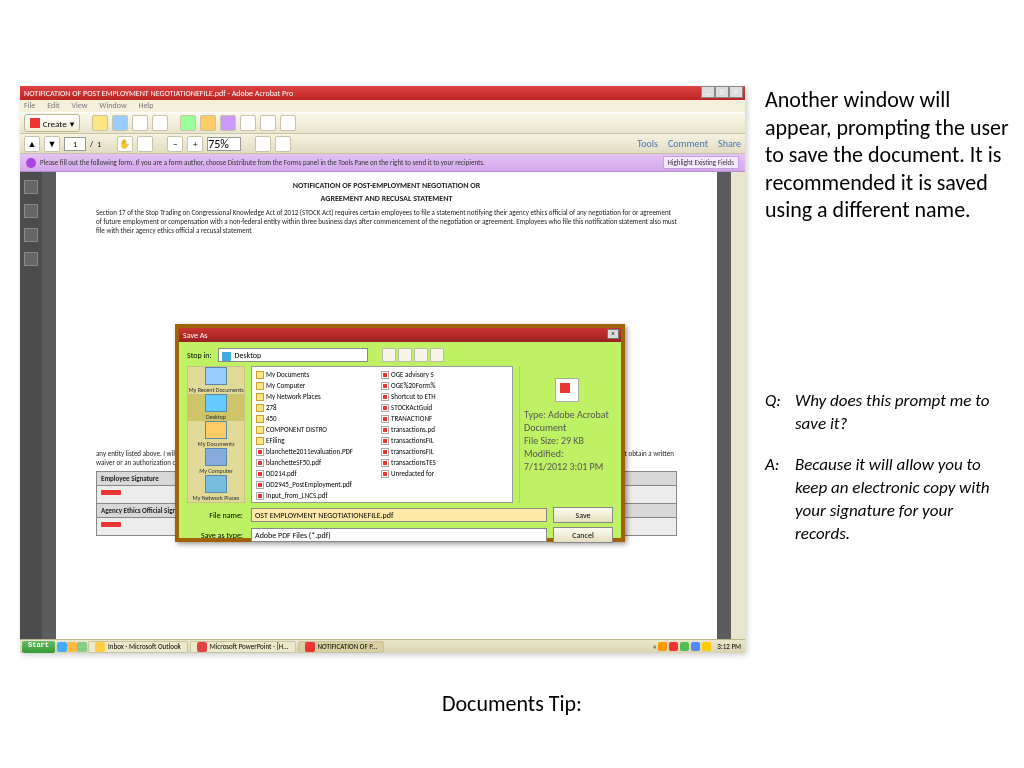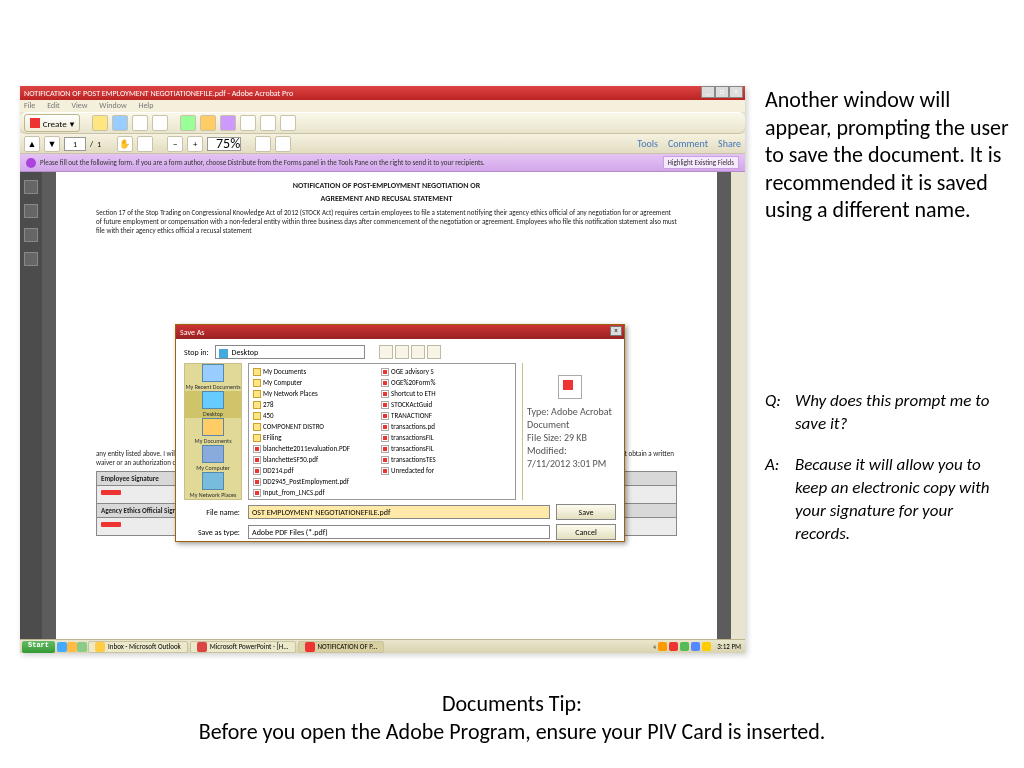--- a/index.html
+++ b/index.html
@@ -21,7 +21,7 @@
   .acro-menubar { height: 12px; background: #f4f0db; font-size: 8px; color: #777; padding: 0 4px; }
   .acro-menubar span { margin-right: 10px; }
 
-  .acro-toolbar1 { height: 22px; background: linear-gradient(#fbf8ea,#e9e4cc); border-top:1px solid #fff; border-bottom:1px solid #c8c3a8; display:flex; align-items:center; padding:0 4px; gap:4px;border-radius:7px; }
+  .acro-toolbar1 { height: 22px; background: linear-gradient(#fbf8ea,#e9e4cc); border-top:1px solid #fff; border-bottom:1px solid #c8c3a8; display:flex; align-items:center; padding:0 4px; gap:4px; }
   .acro-toolbar2 { height: 20px; background: linear-gradient(#f6f2e0,#e2dcc1); border-bottom:1px solid #c8c3a8; display:flex; align-items:center; padding:0 4px; gap:4px; position:relative; }
   .tbtn { width:16px; height:16px; background:#fff; border:1px solid #c8c3a8; border-radius:2px; font-size:9px; text-align:center; line-height:14px; }
   .create-btn { width:56px; height:18px; border:1px solid #bcb68f; border-radius:3px; background:linear-gradient(#fff,#f0ecd6); font-size:9px; display:flex; align-items:center; justify-content:center; gap:3px; }

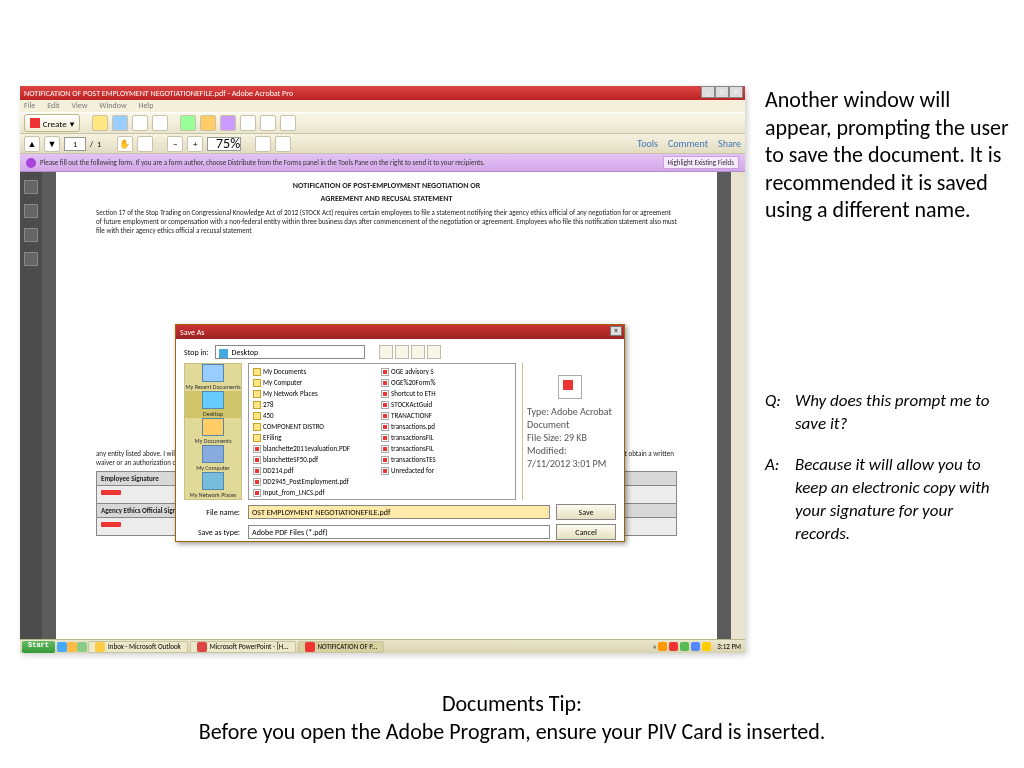--- a/index.html
+++ b/index.html
@@ -26,7 +26,7 @@
   .tbtn { width:16px; height:16px; background:#fff; border:1px solid #c8c3a8; border-radius:2px; font-size:9px; text-align:center; line-height:14px; }
   .create-btn { width:56px; height:18px; border:1px solid #bcb68f; border-radius:3px; background:linear-gradient(#fff,#f0ecd6); font-size:9px; display:flex; align-items:center; justify-content:center; gap:3px; }
   .pagebox { width:22px; height:14px; background:#fff; border:1px solid #999; font-size:8px; text-align:center; line-height:12px; }
-  .zoombox { width:34px; height:14px; background:#fff; border:1px solid #999; font-size:14px; text-align:right; line-height:12px; }
+  .zoombox { width:34px; height:14px; background:#fff; border:1px solid #999; font-size:12px; text-align:left; line-height:12px; }
   .right-links { position:absolute; right:4px; display:flex; gap:10px; font-size:10px; color:#4478b8; }
 
   .purple-bar { height:18px; background:linear-gradient(#e4c4f4,#d3a7ea); border-bottom:1px solid #b58bd0; font-size:7px; color:#333; display:flex; align-items:center; padding:0 6px; position:relative; }

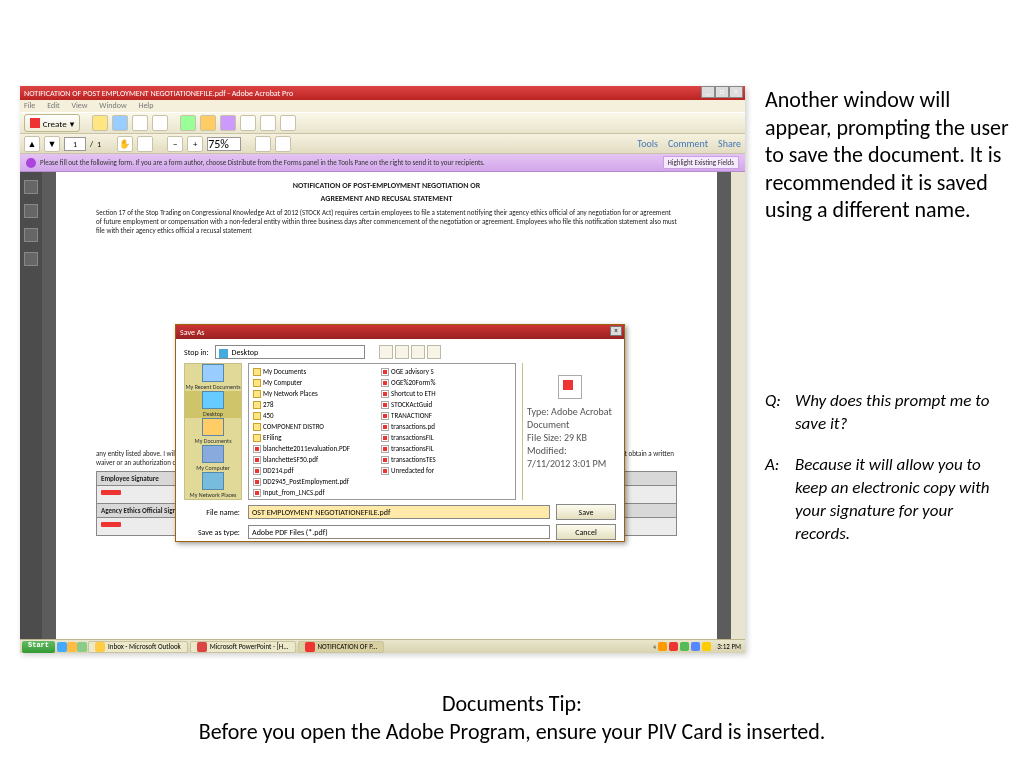--- a/index.html
+++ b/index.html
@@ -44,7 +44,7 @@
   .right-scroll { width:14px; background:#e8e4d0; }
 
   
-  .saveas { position:absolute; left:155px; top:238px; width:450px; height:218px; background:#ffffff; border:1px solid #a16207; box-shadow:2px 2px 5px rgba(0,0,0,.4); font-size:8px; }
+  .saveas { position:absolute; left:155px; top:238px; width:450px; height:218px; background:#bef264; border:4px solid #a16207; box-shadow:2px 2px 5px rgba(0,0,0,.4); font-size:8px; }
   .sa-title { height:14px; background:linear-gradient(#c33,#922); color:#fff; padding:0 4px; line-height:14px; position:relative; }
   .sa-title .x { position:absolute; right:2px; top:1px; width:12px; height:10px; background:#ddd; border:1px solid #777; text-align:center; line-height:8px; font-size:7px; color:#000; }
   .sa-body { padding:6px 8px; display:grid; grid-template-columns:58px 1fr 94px; gap:4px 6px; height:calc(100% - 14px); }

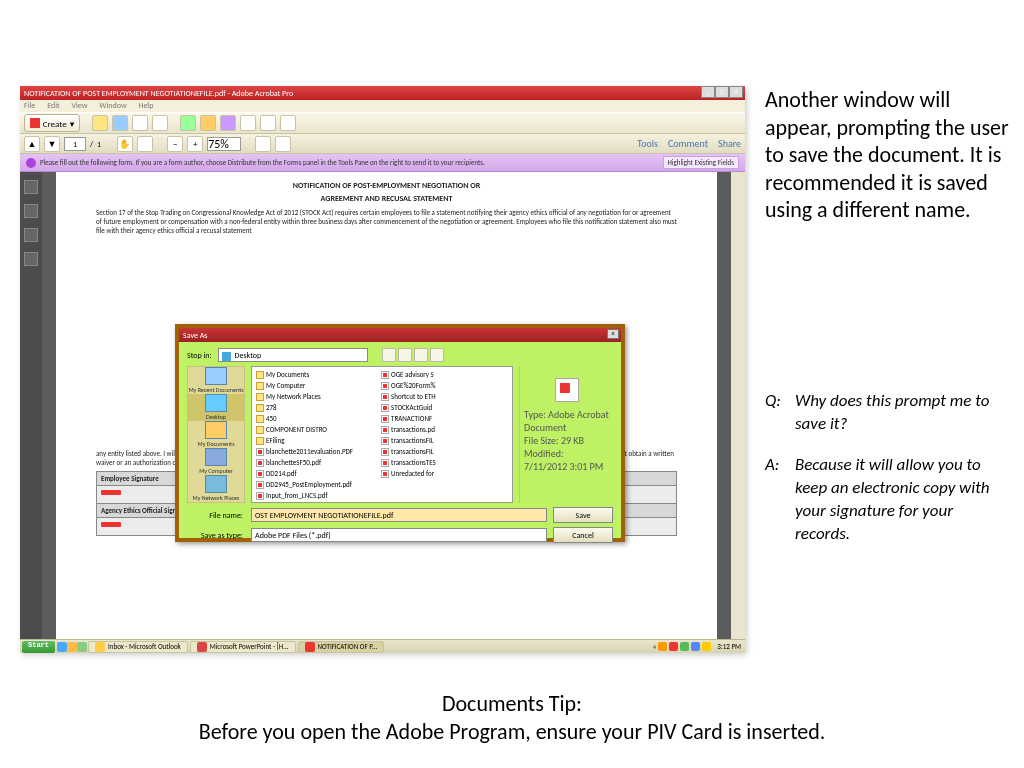--- a/index.html
+++ b/index.html
@@ -101,7 +101,6 @@
 
   <div class="bottom-tip">
     <div>Documents Tip:</div>
-    <div>Before you open the Adobe Program, ensure your PIV Card is inserted.</div>
   </div>
 
   <div class="screenshot-frame">

